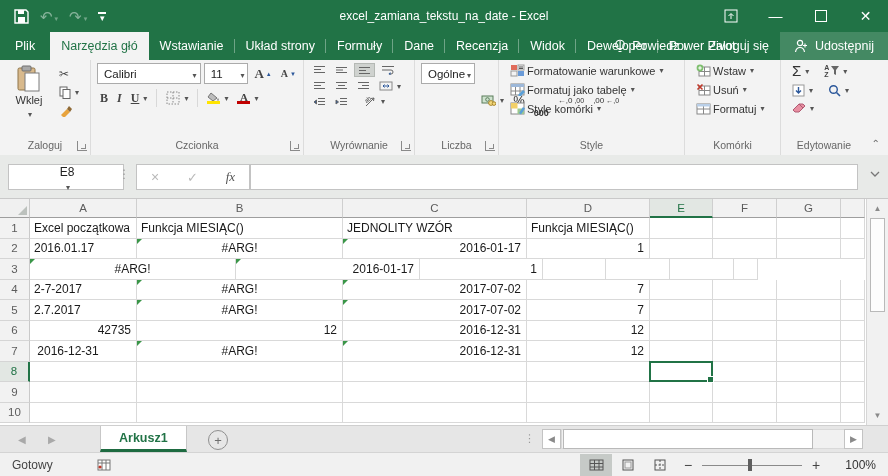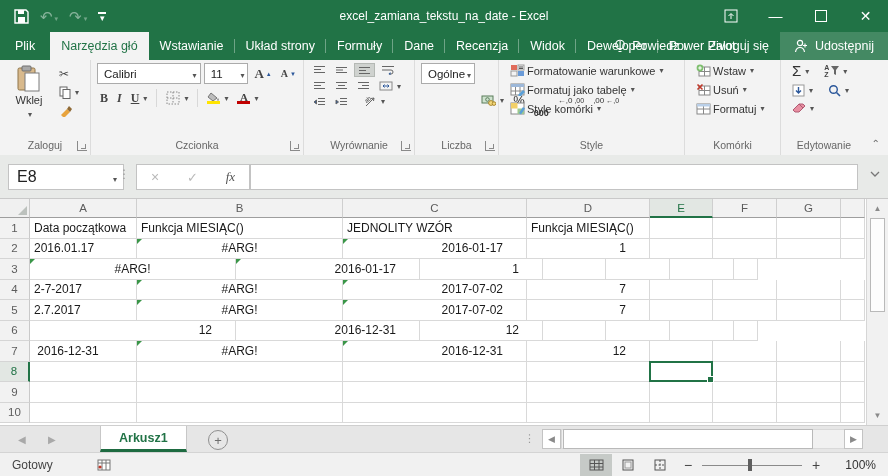--- a/index.html
+++ b/index.html
@@ -54,7 +54,7 @@
   
   .fbar{position:absolute;left:0;top:155px;width:888px;height:43px;background:#e8eae8;border-bottom:1px solid #c9c9c9;}
   .namebox{position:absolute;left:8px;top:9px;width:100px;height:24px;background:#fff;border:1px solid #c3c3c3;
-           display:flex;align-items:center;justify-content:space-between;padding:0 6px 0 8px;font-size:16px;color:#222;}
+           display:flex;align-items:center;justify-content:space-between;padding:0 6px 0 8px;font-size:12px;color:#222;flex-direction:column;}
   .fdots{position:absolute;left:118px;top:12px;color:#9a9a9a;font-size:12px;letter-spacing:0;}
   .fxbox{position:absolute;left:136px;top:9px;width:112px;height:24px;background:#fff;border:1px solid #c3c3c3;
          display:flex;align-items:center;justify-content:space-around;}

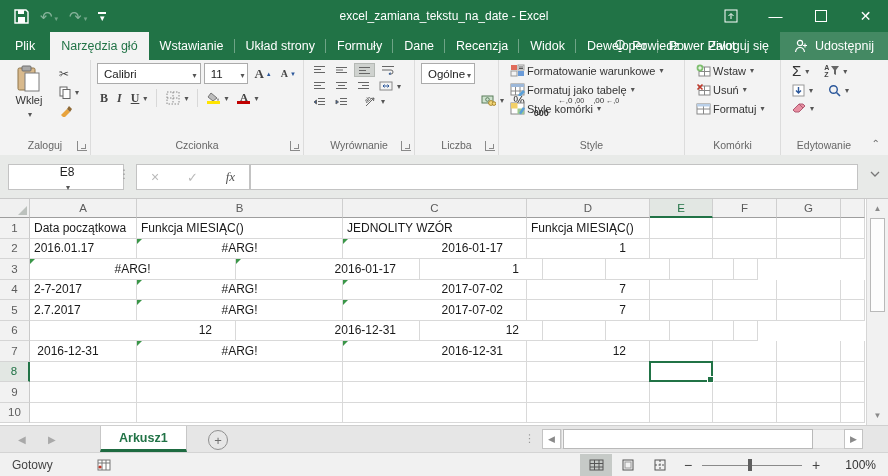--- a/index.html
+++ b/index.html
@@ -534,7 +534,7 @@
       </div>
       <div class="grow" style="height: 20.5px;">
         <div class="rhd">1</div>
-        <div class="cell a-l" style="width: 107px;">Data początkowa</div>
+        <div class="cell a-l" style="width: 107px;">Excel początkowa</div>
         <div class="cell a-l" style="width: 206px;">Funkcja MIESIĄC()</div>
         <div class="cell a-l" style="width: 184px;">JEDNOLITY WZÓR</div>
         <div class="cell a-l" style="width: 123px;">Funkcja MIESIĄC()</div>

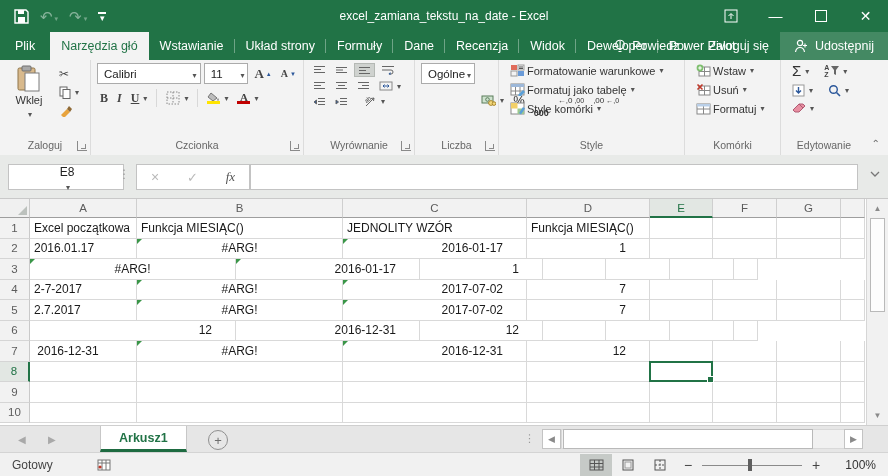--- a/index.html
+++ b/index.html
@@ -77,7 +77,7 @@
   .cell{border-right:1px solid #d9d9d9;border-bottom:1px solid #d9d9d9;box-sizing:border-box;position:relative;
         display:flex;align-items:center;color:#1a1a1a;overflow:hidden;white-space:pre;flex:none;}
   .a-l{justify-content:flex-start;padding-left:4px;}
-  .a-r{justify-content:flex-end;padding-right:23px;}
+  .a-r{justify-content:flex-end;padding-right:5px;}
   .a-c{justify-content:center;}
   .err::before{content:"";position:absolute;left:0;top:0;border-top:5px solid #3a9648;border-right:5px solid transparent;}
   .sel{position:absolute;border:2px solid #217346;box-sizing:border-box;background:transparent;}

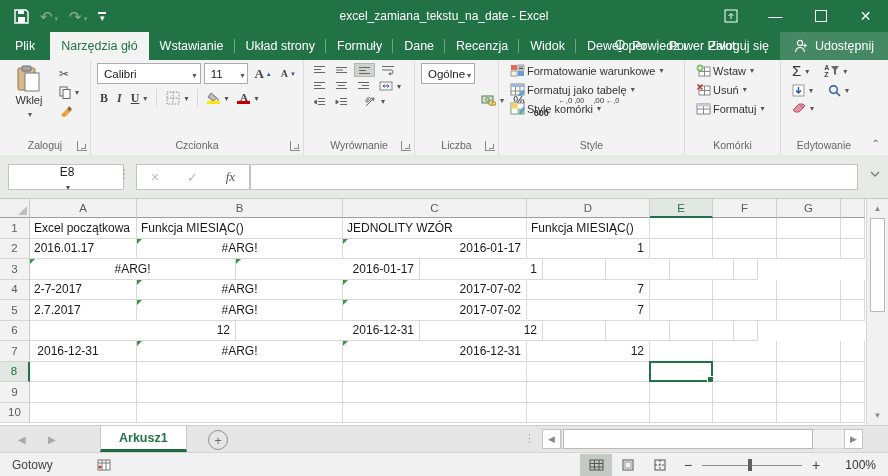--- a/index.html
+++ b/index.html
@@ -588,6 +588,7 @@
       </div>
       <div class="grow" style="height: 20.5px;">
         <div class="rhd">6</div>
+        <div class="cell a-r" style="width: 107px;">42735</div>
         <div class="cell a-r" style="width: 206px;">12</div>
         <div class="cell a-r" style="width: 184px;">2016-12-31</div>
         <div class="cell a-r" style="width: 123px;">12</div>

